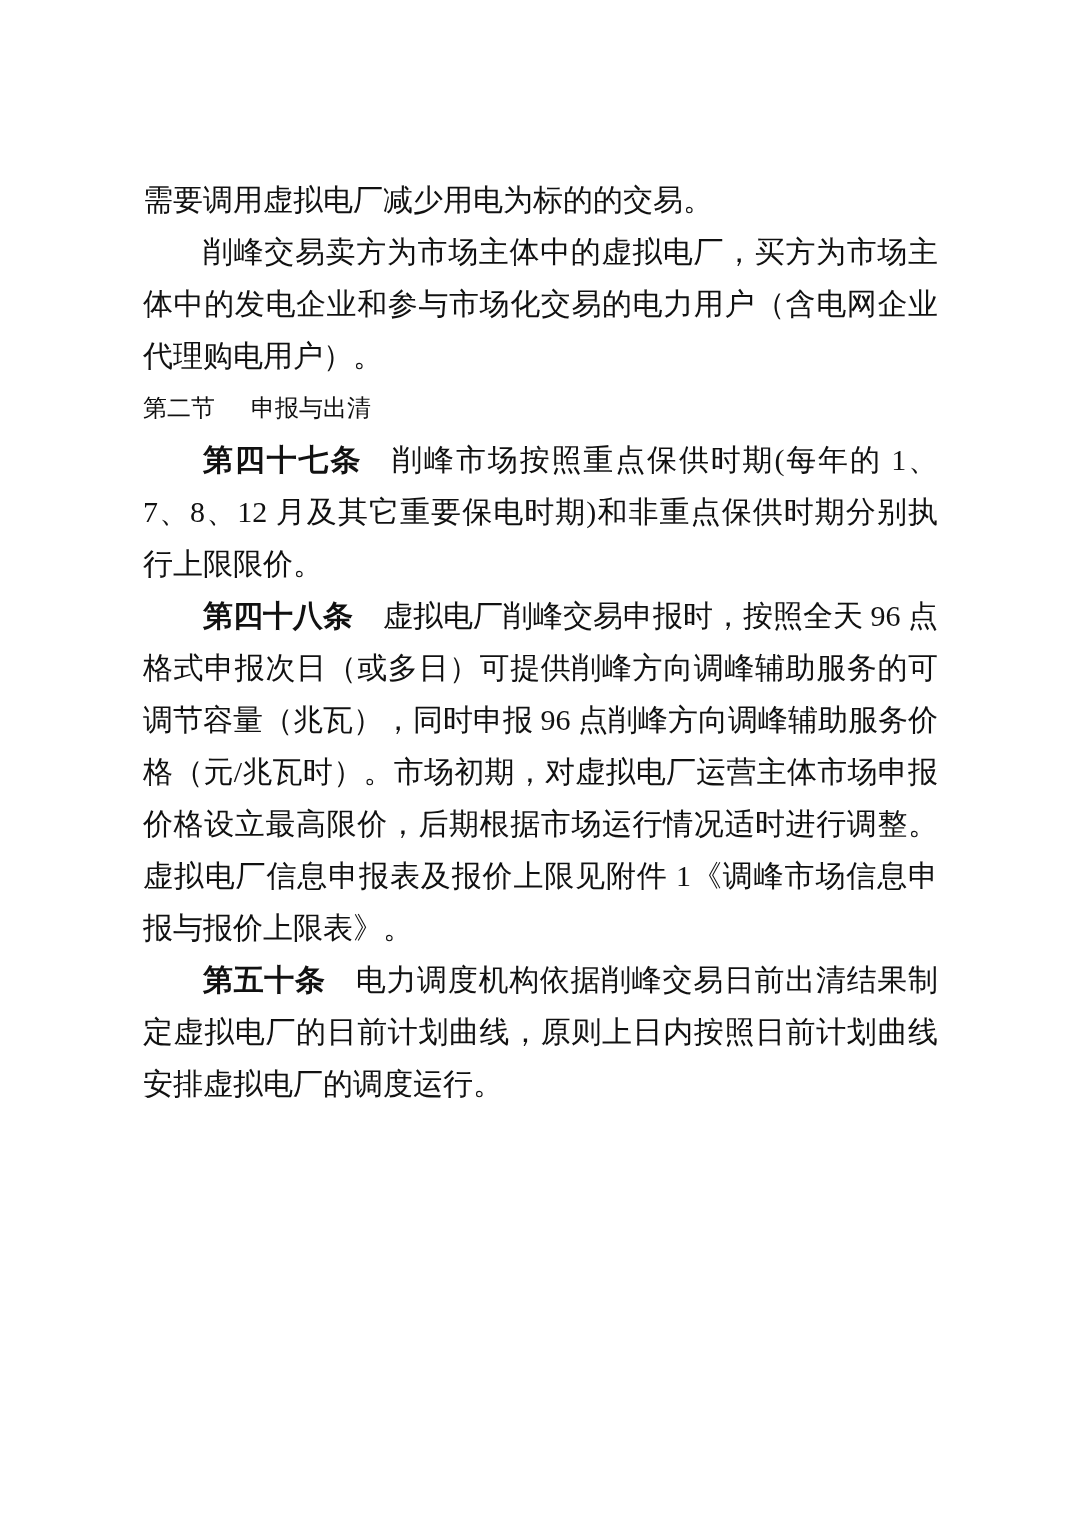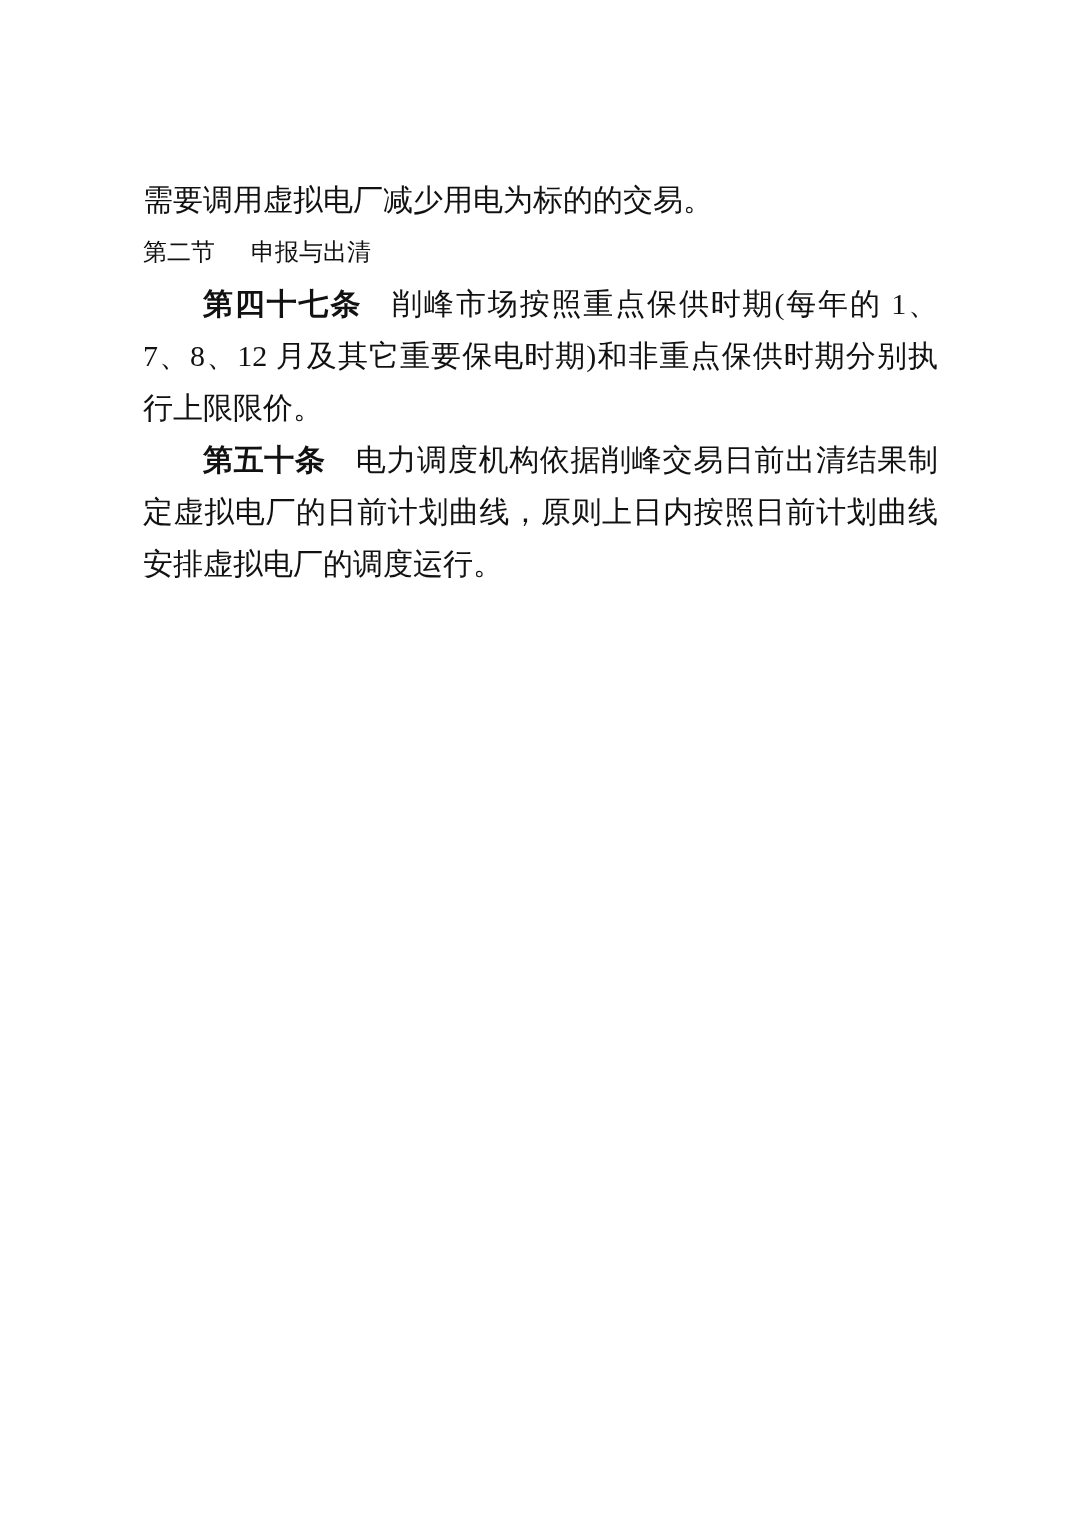--- a/index.html
+++ b/index.html
@@ -66,6 +66,7 @@
 
     <p>需要调用虚拟电厂减少用电为标的的交易。</p>
 
+    <p class="indent">削峰交易卖方为市场主体中的虚拟电厂，买方为市场主体中的发电企业和参与市场化交易的电力用户（含电网企业代理购电用户）。</p>
 
     <p class="section-heading"><span class="section-number">第二节</span><span class="section-title">申报与出清</span></p>
 

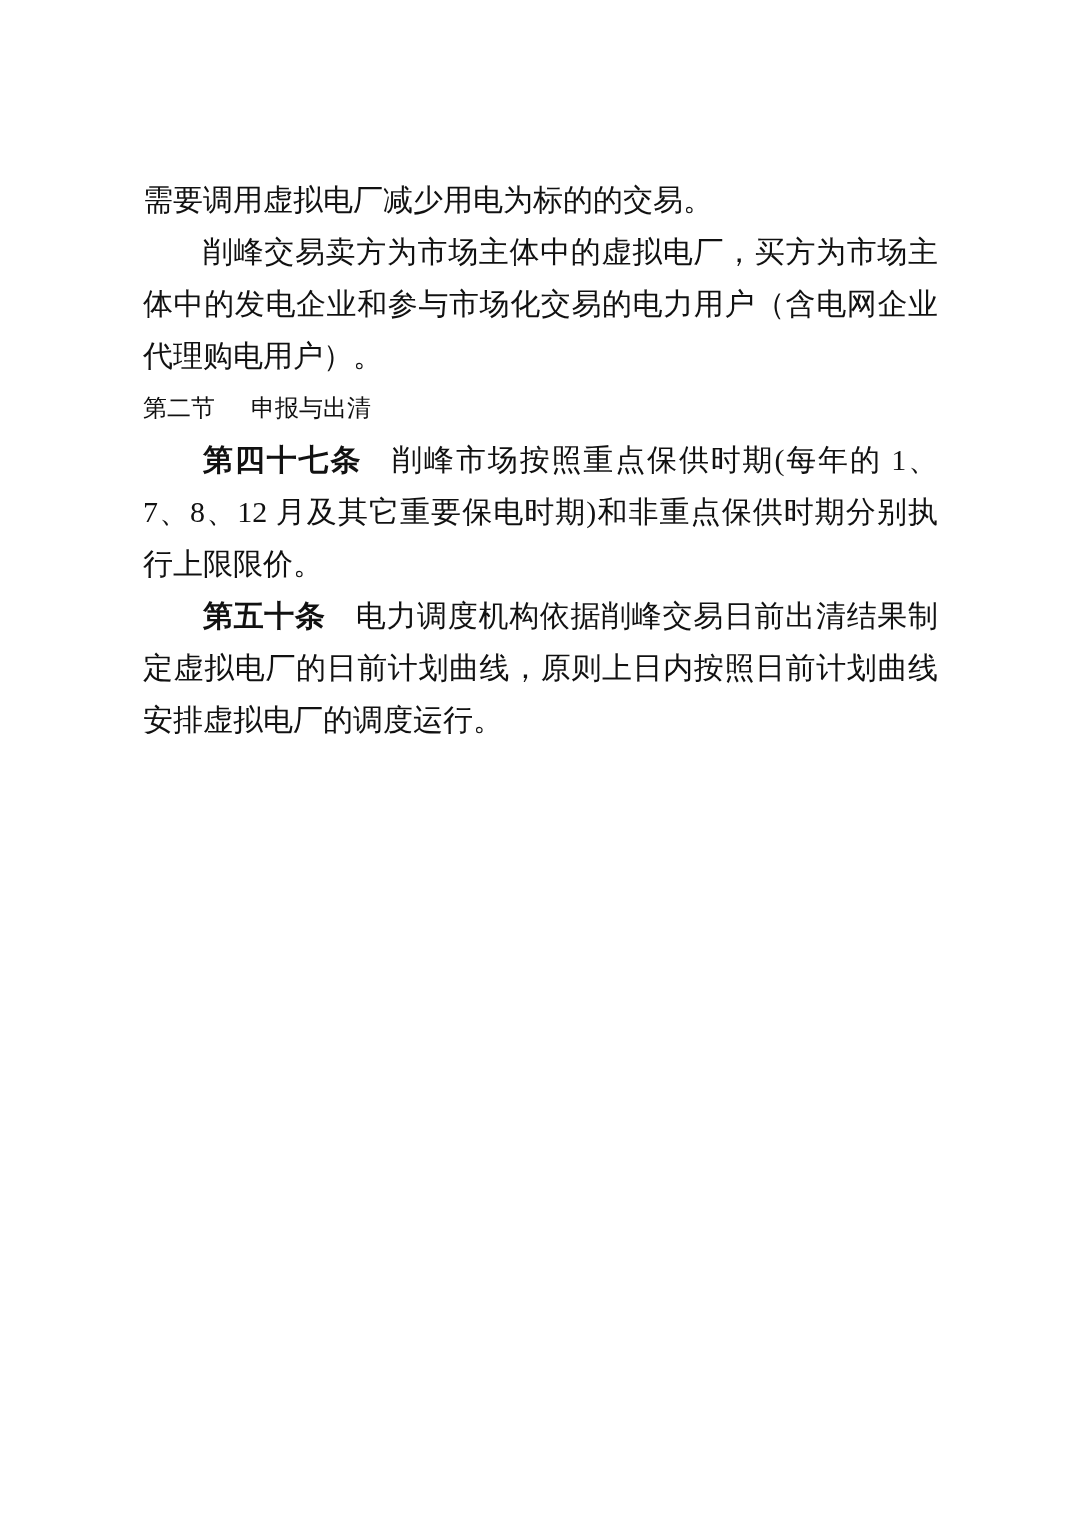--- a/index.html
+++ b/index.html
@@ -72,6 +72,7 @@
 
     <p class="indent"><span class="article-number">第四十七条</span><span>削峰市场按照重点保供时期(每年的 1、7、8、12 月及其它重要保电时期)和非重点保供时期分别执行上限限价。</span></p>
 
+    <p class="indent"><span class="article-number">第四十八条</span><span>虚拟电厂削峰交易申报时，按照全天 96 点格式申报次日（或多日）可提供削峰方向调峰辅助服务的可调节容量（兆瓦），同时申报 96 点削峰方向调峰辅助服务价格（元/兆瓦时）。市场初期，对虚拟电厂运营主体市场申报价格设立最高限价，后期根据市场运行情况适时进行调整。虚拟电厂信息申报表及报价上限见附件 1《调峰市场信息申报与报价上限表》。</span></p>
 
 
     <p class="indent"><span class="article-number">第五十条</span><span>电力调度机构依据削峰交易日前出清结果制定虚拟电厂的日前计划曲线，原则上日内按照日前计划曲线安排虚拟电厂的调度运行。</span></p>

